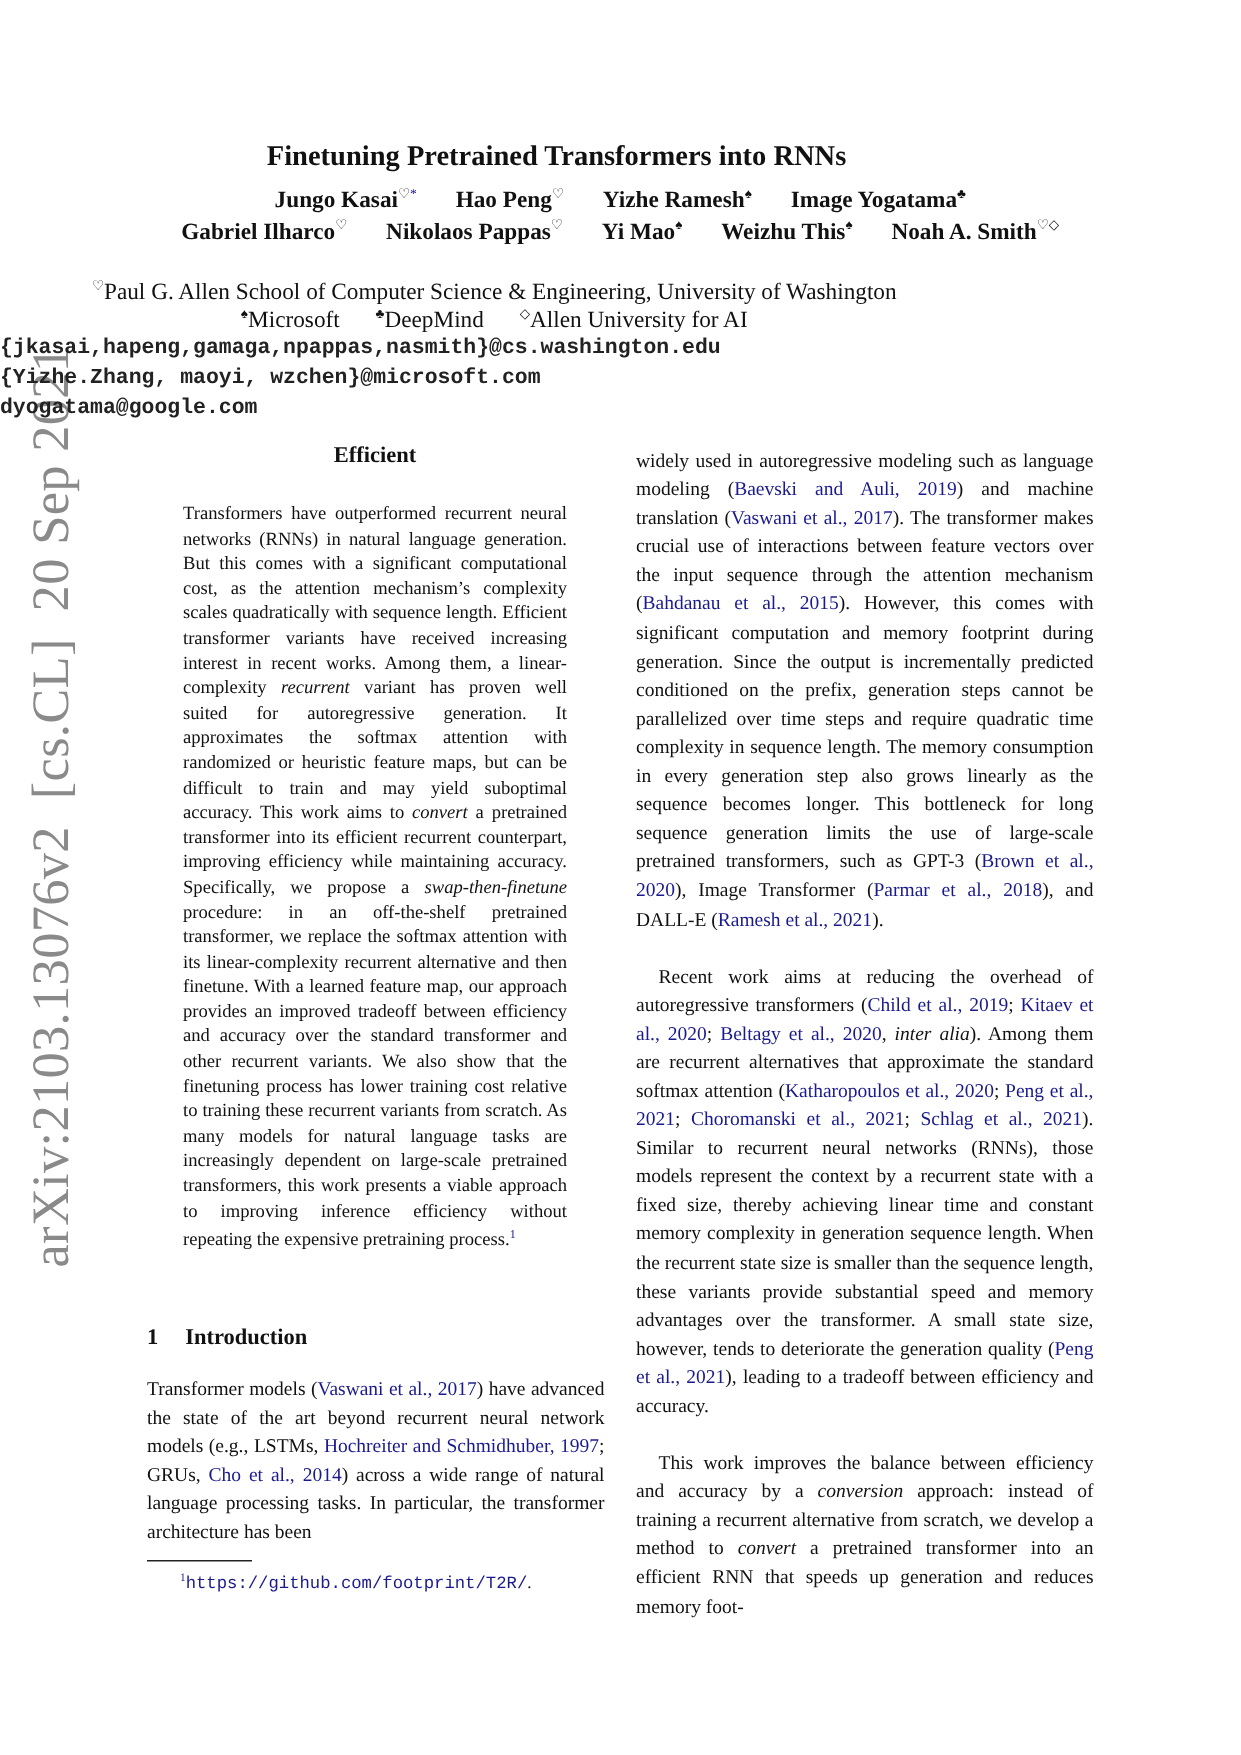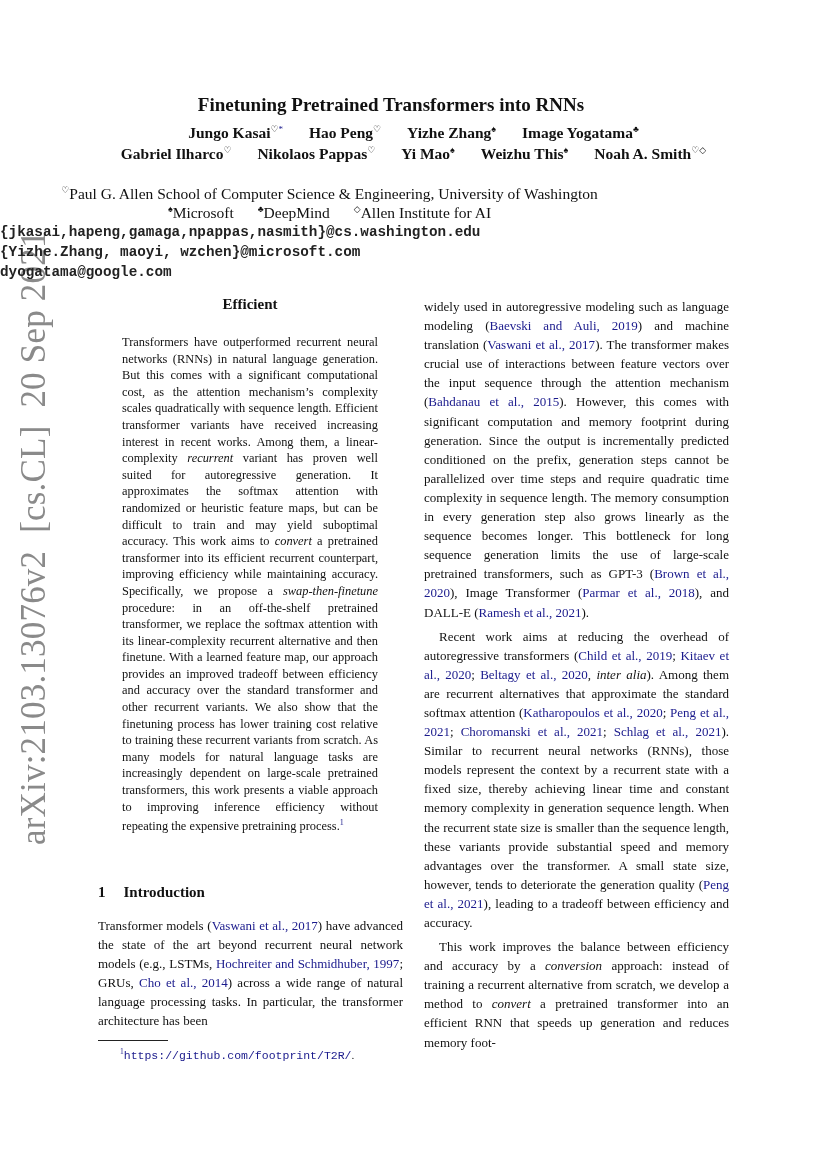--- a/index.html
+++ b/index.html
@@ -7,7 +7,7 @@
          font-family: "Liberation Serif", "DejaVu Serif", serif; color: #111; }
   .arxiv { position: absolute; left: 14px; top: 845px; transform-origin: 0 0; transform: rotate(-90deg);
            font-family: "Liberation Serif", serif; font-size: 35px; color: #8a8a8a; white-space: pre; letter-spacing: 0.2px; }
-  .title { position: absolute; top: 94px; left: 0; width: 742px; text-align: center; font-weight: bold; font-size: 19px; padding-left: 20px; }
+  .title { position: absolute; top: 94px; left: 0; width: 742px; text-align: center; font-weight: bold; font-size: 19px; }
   .authors { position: absolute; left: 0; width: 827px; text-align: center; font-weight: bold; font-size: 15.5px; }
   .authors span.a { margin: 0 11px; }
   .authors sup { font-weight: normal; font-size: 9px; }

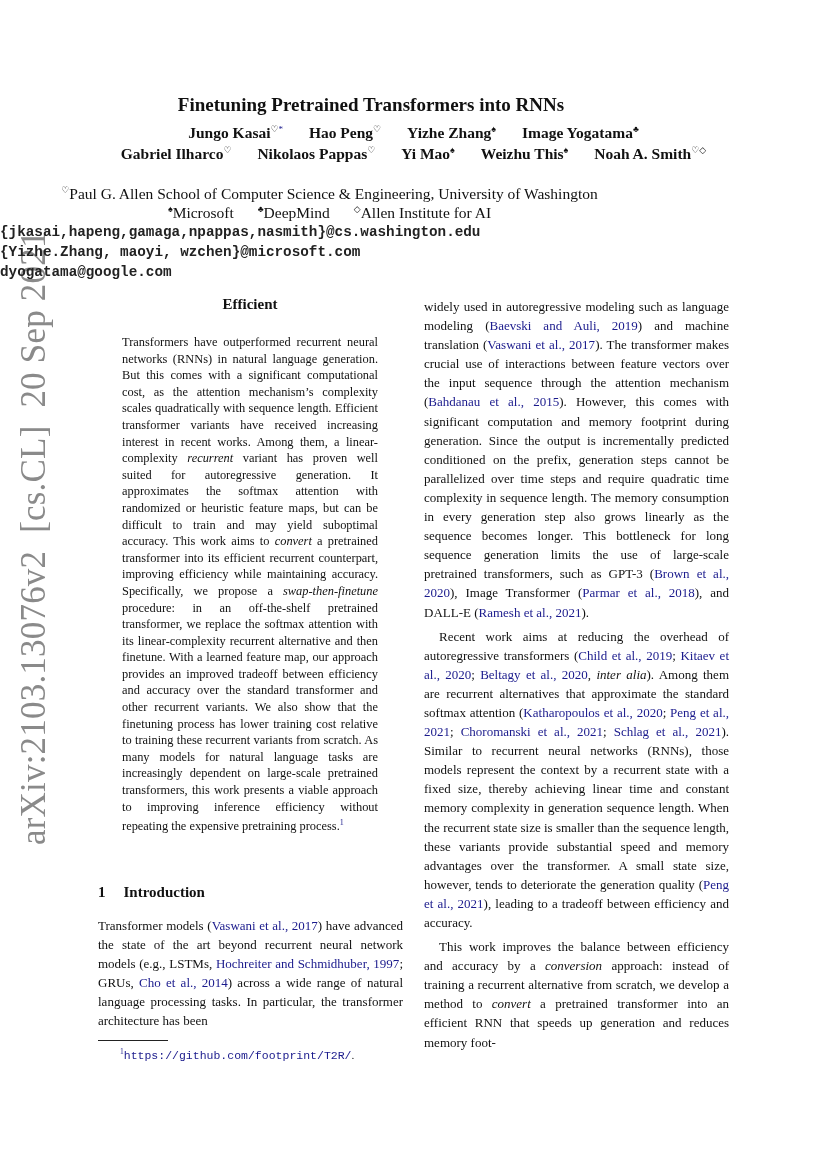--- a/index.html
+++ b/index.html
@@ -44,7 +44,7 @@
 <div class="authors" style="top:124px">
   <span class="a"><span>Jungo Kasai</span><sup>♡</sup><sup class="sym-star">*</sup></span>
   <span class="a"><span>Hao Peng</span><sup>♡</sup></span>
-  <span class="a"><span>Yizhe Zhang</span><sup>♠</sup></span>
+  <span class="a"><span>Yizhe Ramesh</span><sup>♠</sup></span>
   <span class="a"><span>Image Yogatama</span><sup>♣</sup></span>
 </div>
 <div class="authors" style="top:145px">

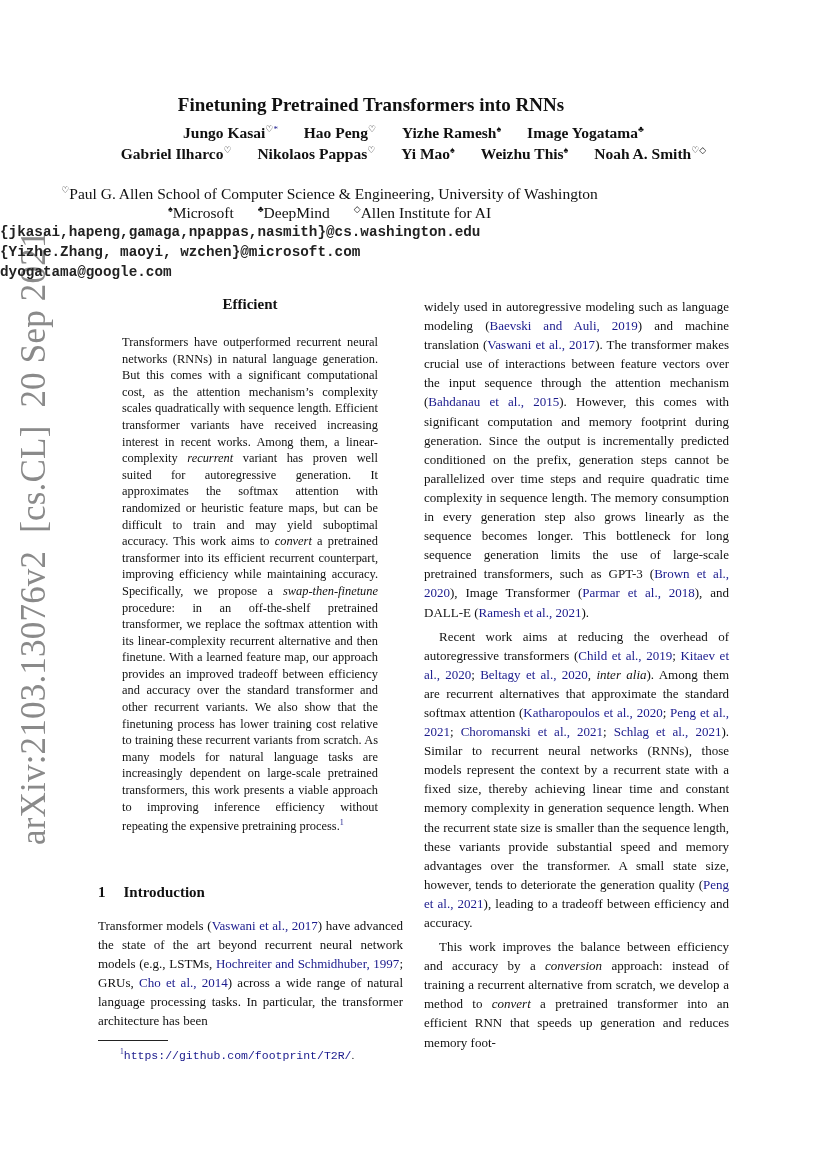--- a/index.html
+++ b/index.html
@@ -59,7 +59,7 @@
 <div class="affil" style="top:204px">
   <span class="a"><sup>♠</sup><span>Microsoft</span></span>
   <span class="a"><sup>♣</sup><span>DeepMind</span></span>
-  <span class="a"><sup>◇</sup><span>Allen Institute for AI</span></span>
+  <span class="a"><sup>◇</sup><span>Allen University for AI</span></span>
 </div>
 <div class="email" style="top:224px">{jkasai,hapeng,gamaga,npappas,nasmith}@cs.washington.edu</div>
 <div class="email" style="top:244px">{Yizhe.Zhang, maoyi, wzchen}@microsoft.com</div>

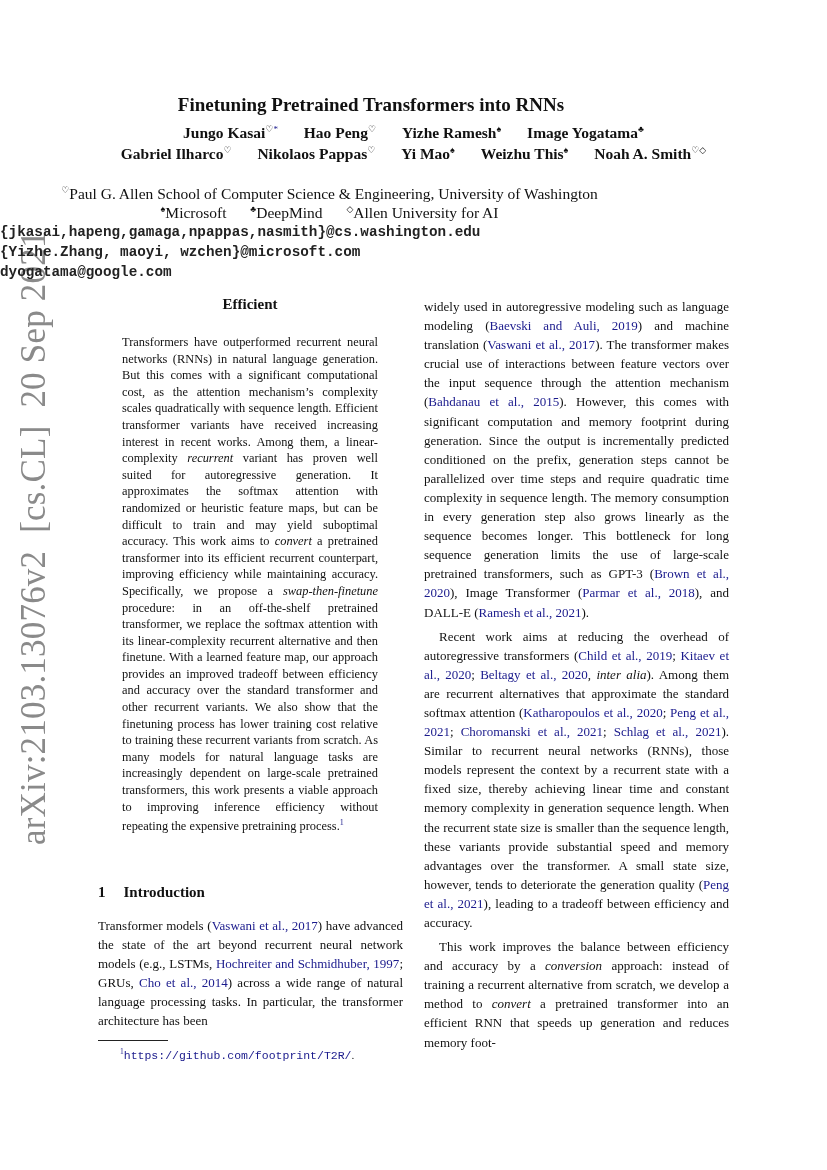--- a/index.html
+++ b/index.html
@@ -22,7 +22,7 @@
   .sec-head .num { margin-right: 18px; }
   .col { position: absolute; width: 305px; font-size: 13px; line-height: 19.1px; text-align: justify; }
   .col p { margin: 0; }
-  .col p.indent { text-indent: 15px; margin-top: 5px; }
+  .col p.indent { text-indent: 15px; margin-top: 19px; }
   .left-col { top: 916px; left: 98px; }
   .right-col { top: 297px; left: 424px; }
   .cite { color: #1a1a8c; }

